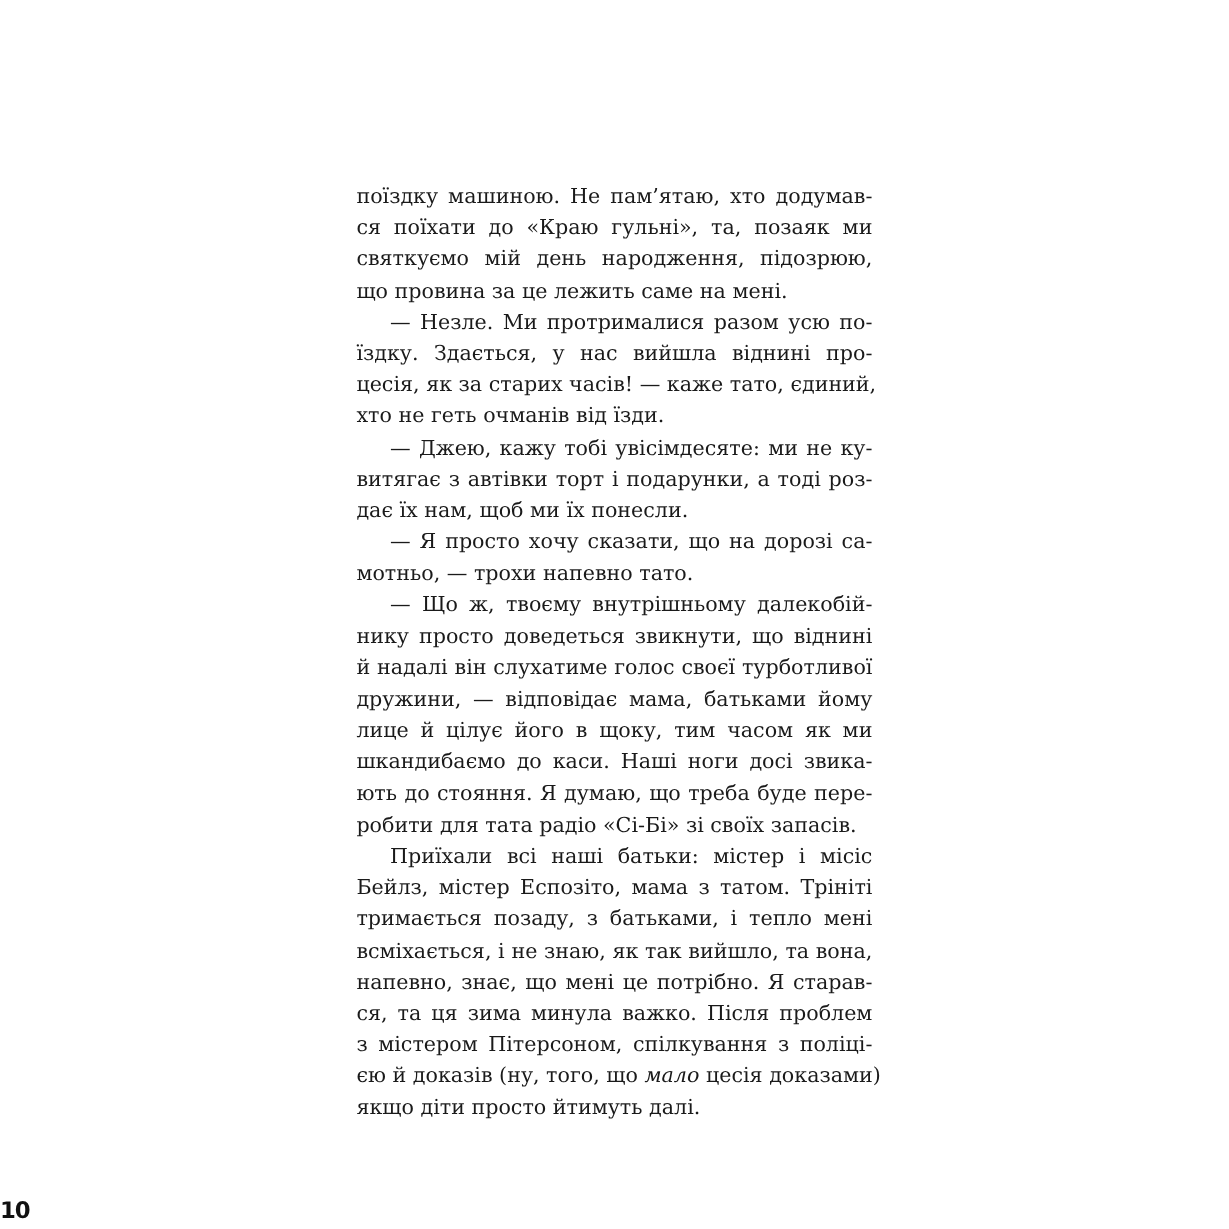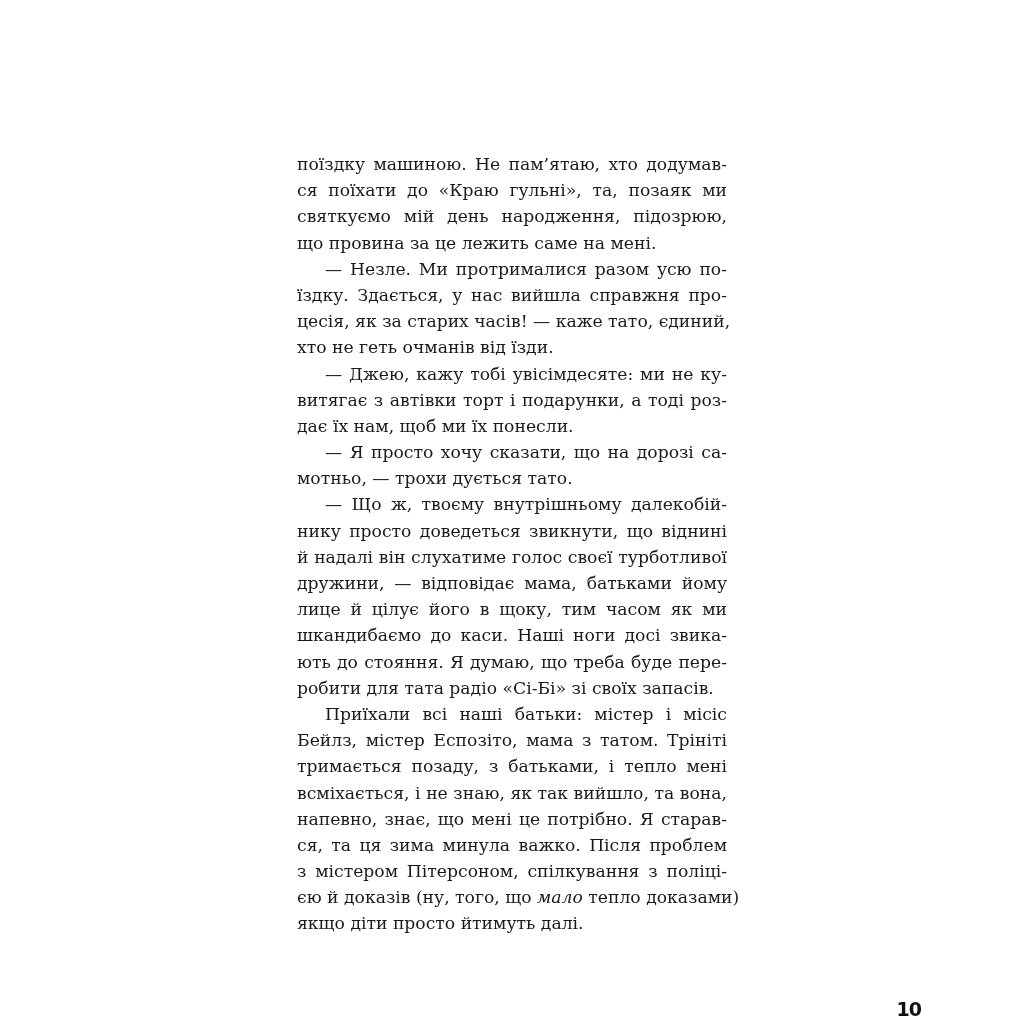--- a/index.html
+++ b/index.html
@@ -30,7 +30,7 @@
     <span class="line">святкуємо мій день народження, підозрюю,</span>
     <span class="line last">що провина за це лежить саме на мені.</span>
     <span class="line indent">— Незле. Ми протрималися разом усю по-</span>
-    <span class="line">їздку. Здається, у нас вийшла справжня про-</span>
+    <span class="line">їздку. Здається, у нас вийшла віднині про-</span>
     <span class="line">цесія, як за старих часів! — каже тато, єдиний,</span>
     <span class="line last">хто не геть очманів від їзди.</span>
     <span class="line indent">— Джею, кажу тобі увісімдесяте: ми не ку-</span>

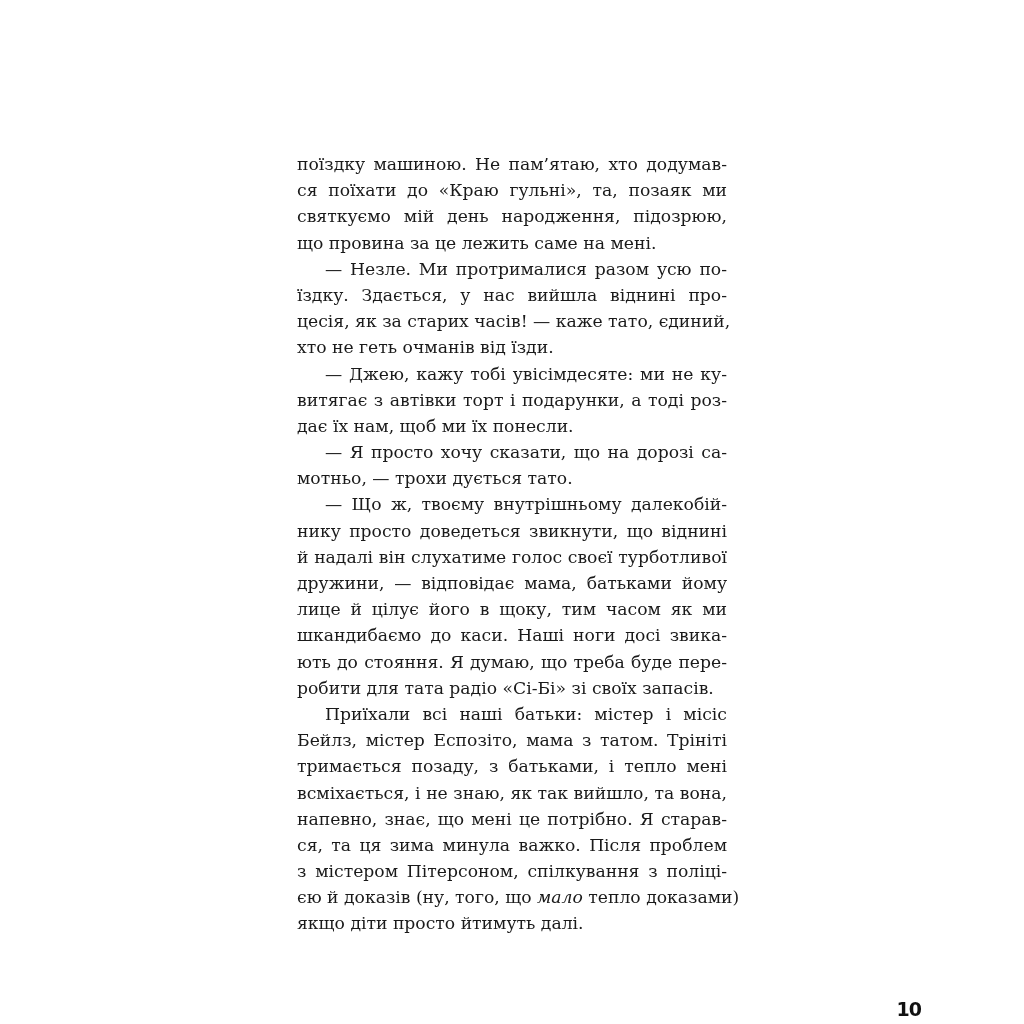--- a/index.html
+++ b/index.html
@@ -37,7 +37,7 @@
     <span class="line">витягає з автівки торт і подарунки, а тоді роз-</span>
     <span class="line last">дає їх нам, щоб ми їх понесли.</span>
     <span class="line indent">— Я просто хочу сказати, що на дорозі са-</span>
-    <span class="line last">мотньо, — трохи дується тато.</span>
+    <span class="line last">мотньо, — трохи напевно тато.</span>
     <span class="line indent">— Що ж, твоєму внутрішньому далекобій-</span>
     <span class="line">нику просто доведеться звикнути, що віднині</span>
     <span class="line">й надалі він слухатиме голос своєї турботливої</span>

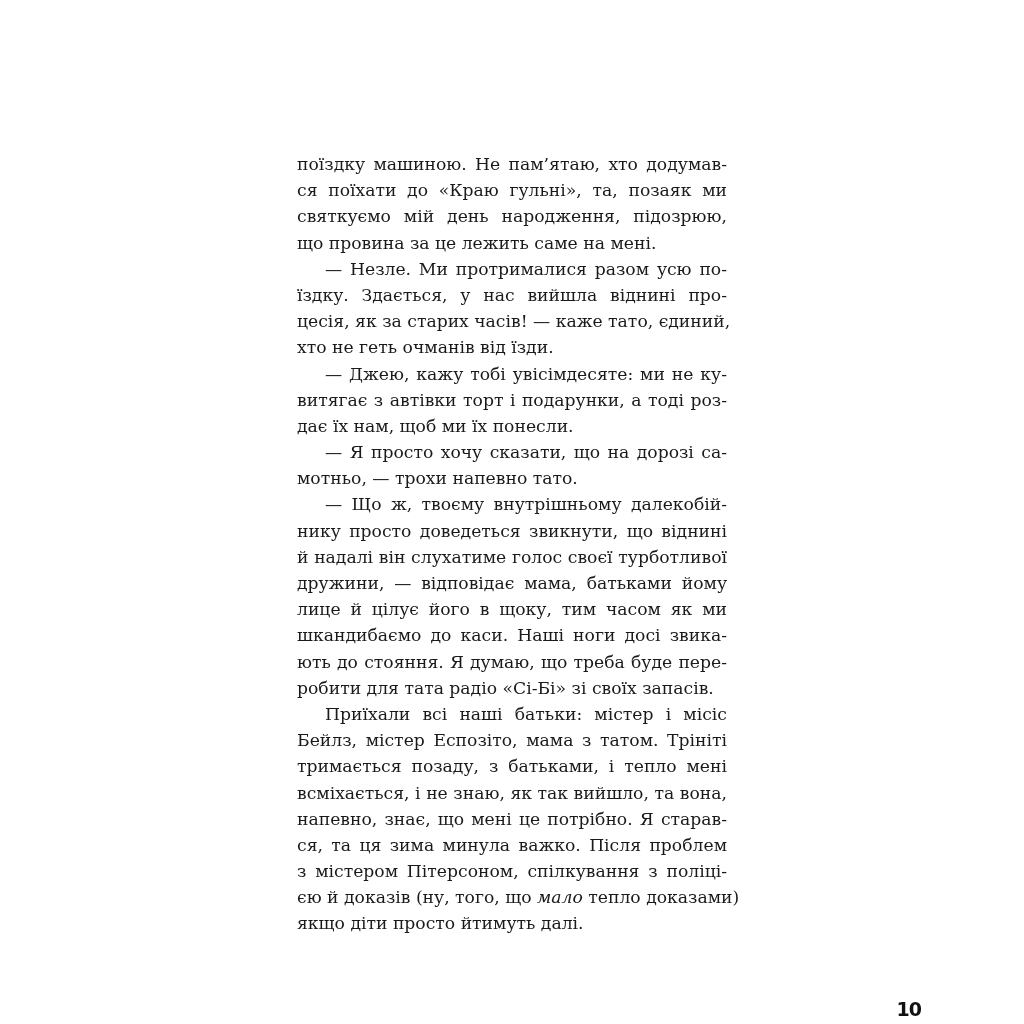--- a/index.html
+++ b/index.html
@@ -53,7 +53,7 @@
     <span class="line">напевно, знає, що мені це потрібно. Я старав-</span>
     <span class="line">ся, та ця зима минула важко. Після проблем</span>
     <span class="line">з містером Пітерсоном, спілкування з поліці-</span>
-    <span class="line"><span>єю й доказів (ну, того, що </span><em>мало</em><span> тепло доказами)</span></span>
+    <span class="line"><span>єю й доказів (ну, того, що </span><em>мало</em><span> цесія доказами)</span></span>
     <span class="line last">якщо діти просто йтимуть далі.</span>
   </div>
   <div class="page-number">10</div>

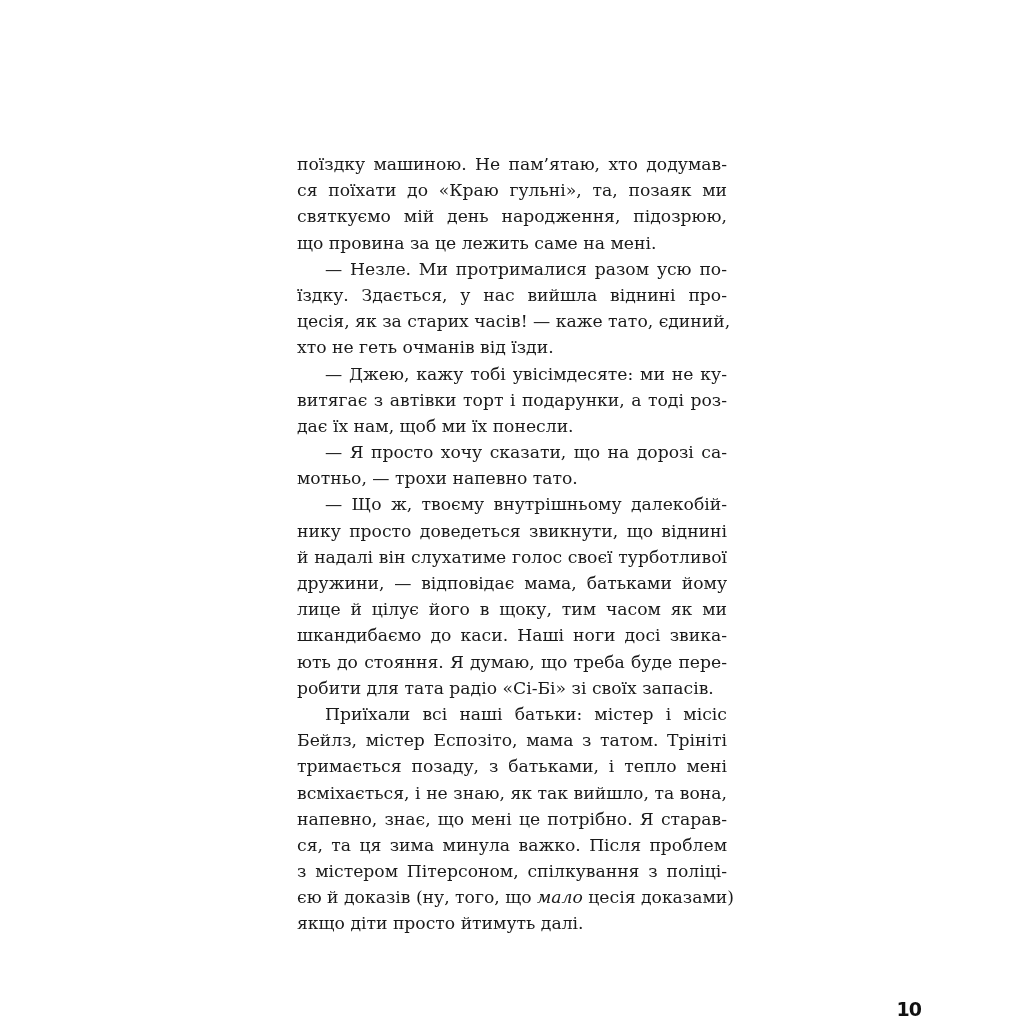--- a/index.html
+++ b/index.html
@@ -15,7 +15,7 @@
   .line.indent { padding-left:28px; }
   .line em { font-style:italic; }
   .page-number {
-    position:absolute; top:954px; left:0; width:921px; text-align:right;
+    position:absolute; top:954px; left:0; width:921px; text-align:left;
     font-family:"DejaVu Sans", "Liberation Sans", sans-serif; font-weight:bold;
     font-size:19px; color:#111; letter-spacing:-1px;
   }

